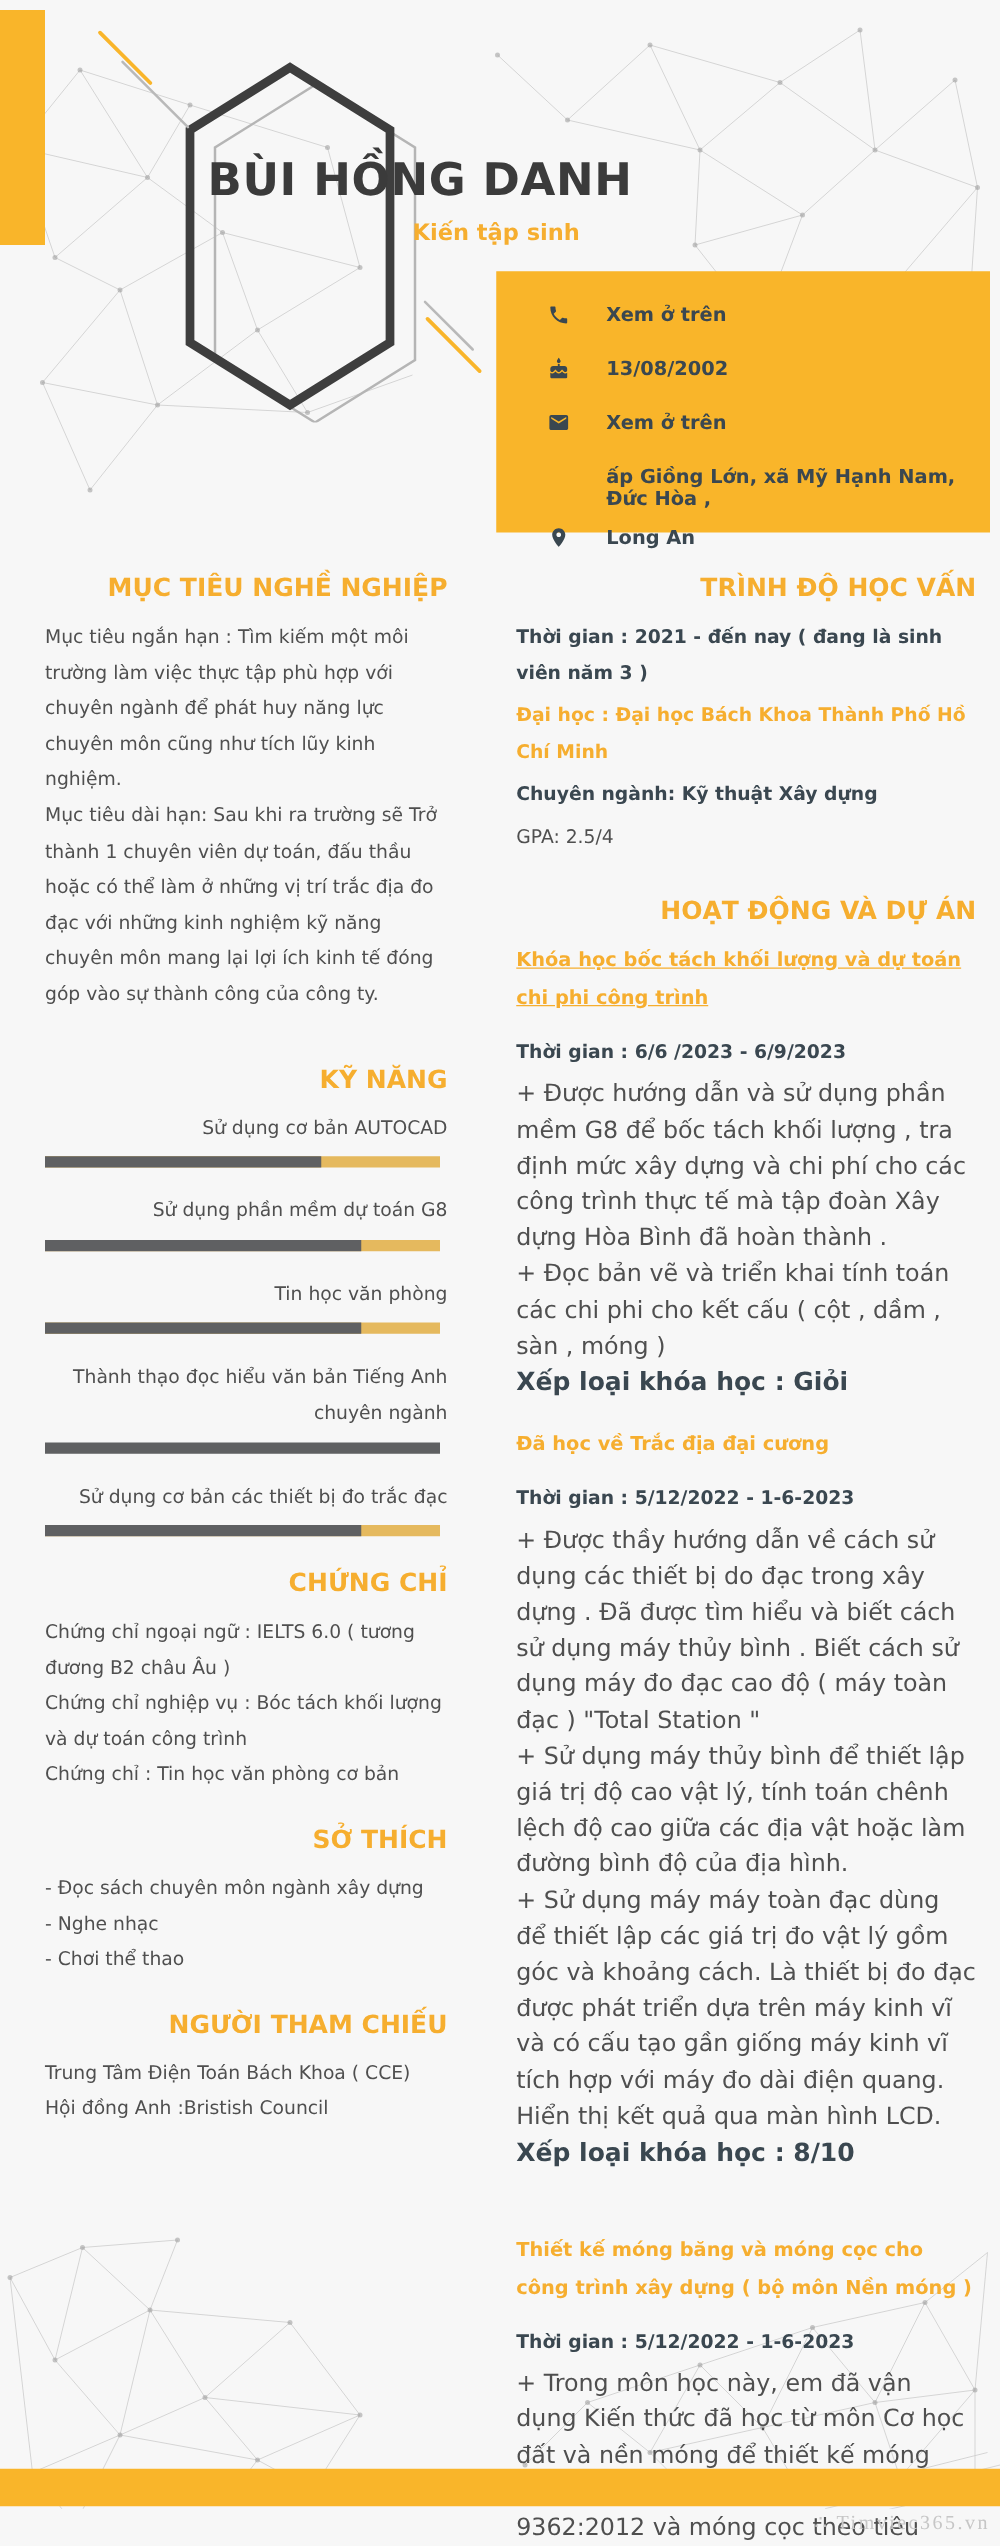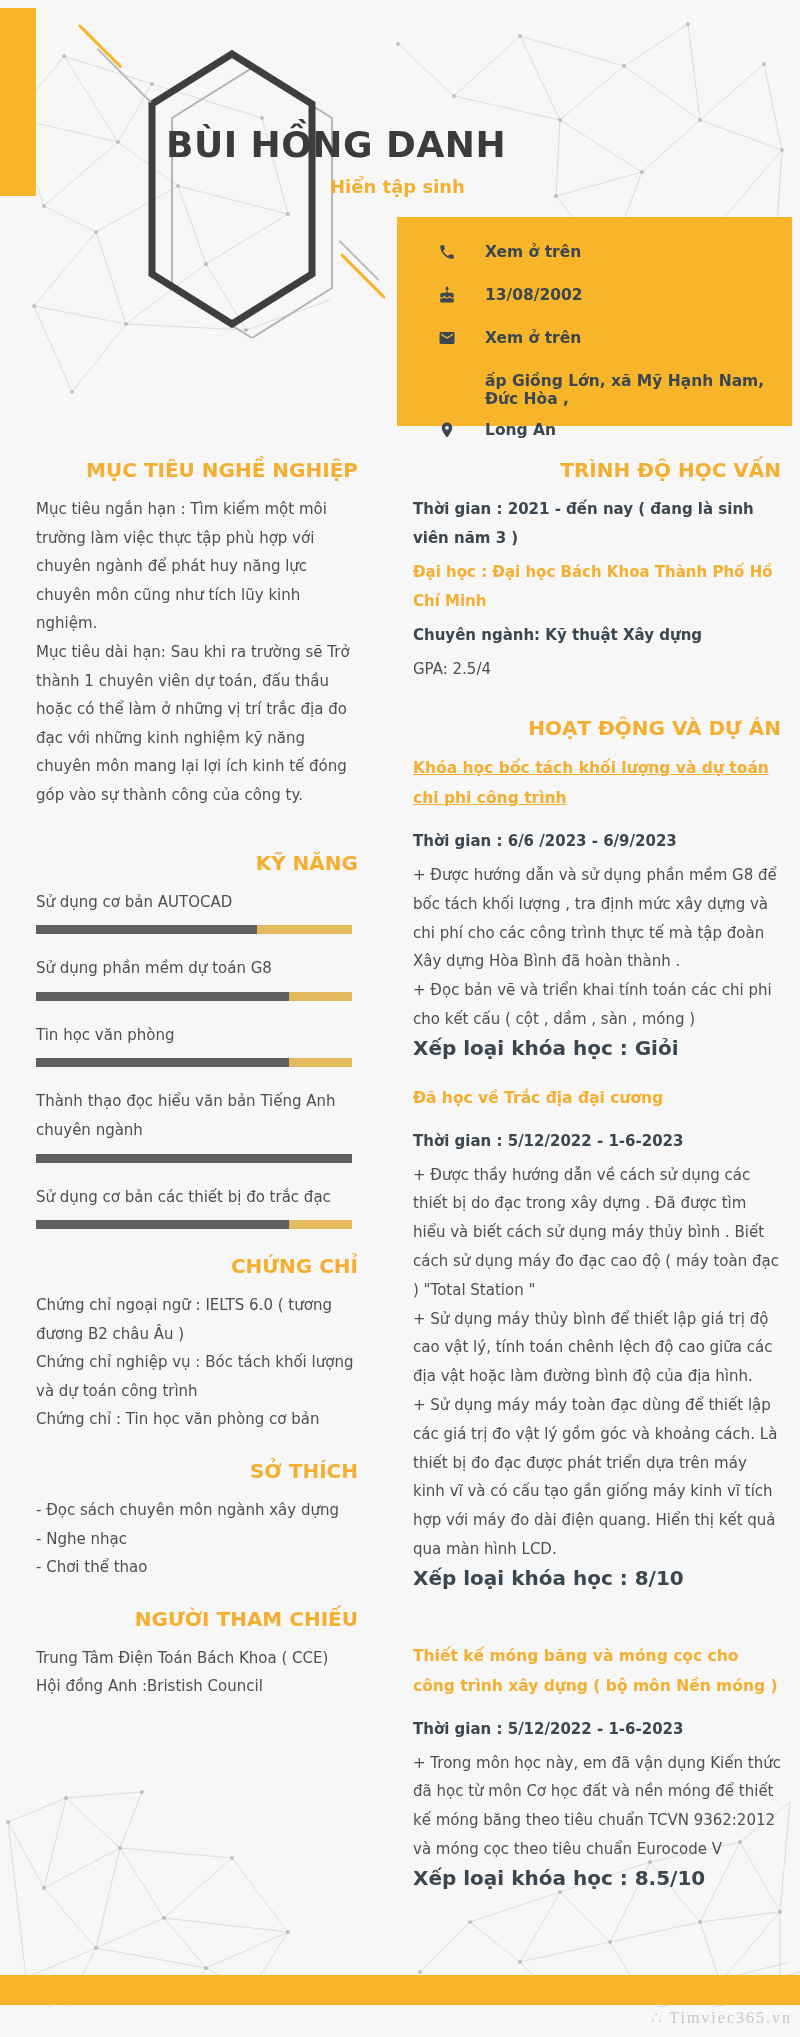--- a/index.html
+++ b/index.html
@@ -242,7 +242,7 @@
 <div class="dline" style="left:342px;top:253px;width:62px;height:3px;background:var(--accent);"></div>
 
 <div class="layer cv-name">BÙI HỒNG DANH</div>
-<div class="layer cv-subtitle">Hiển tập sinh</div>
+<div class="layer cv-subtitle">Kiến tập sinh</div>
 
 <div class="layer contact">
   <div class="c-row">

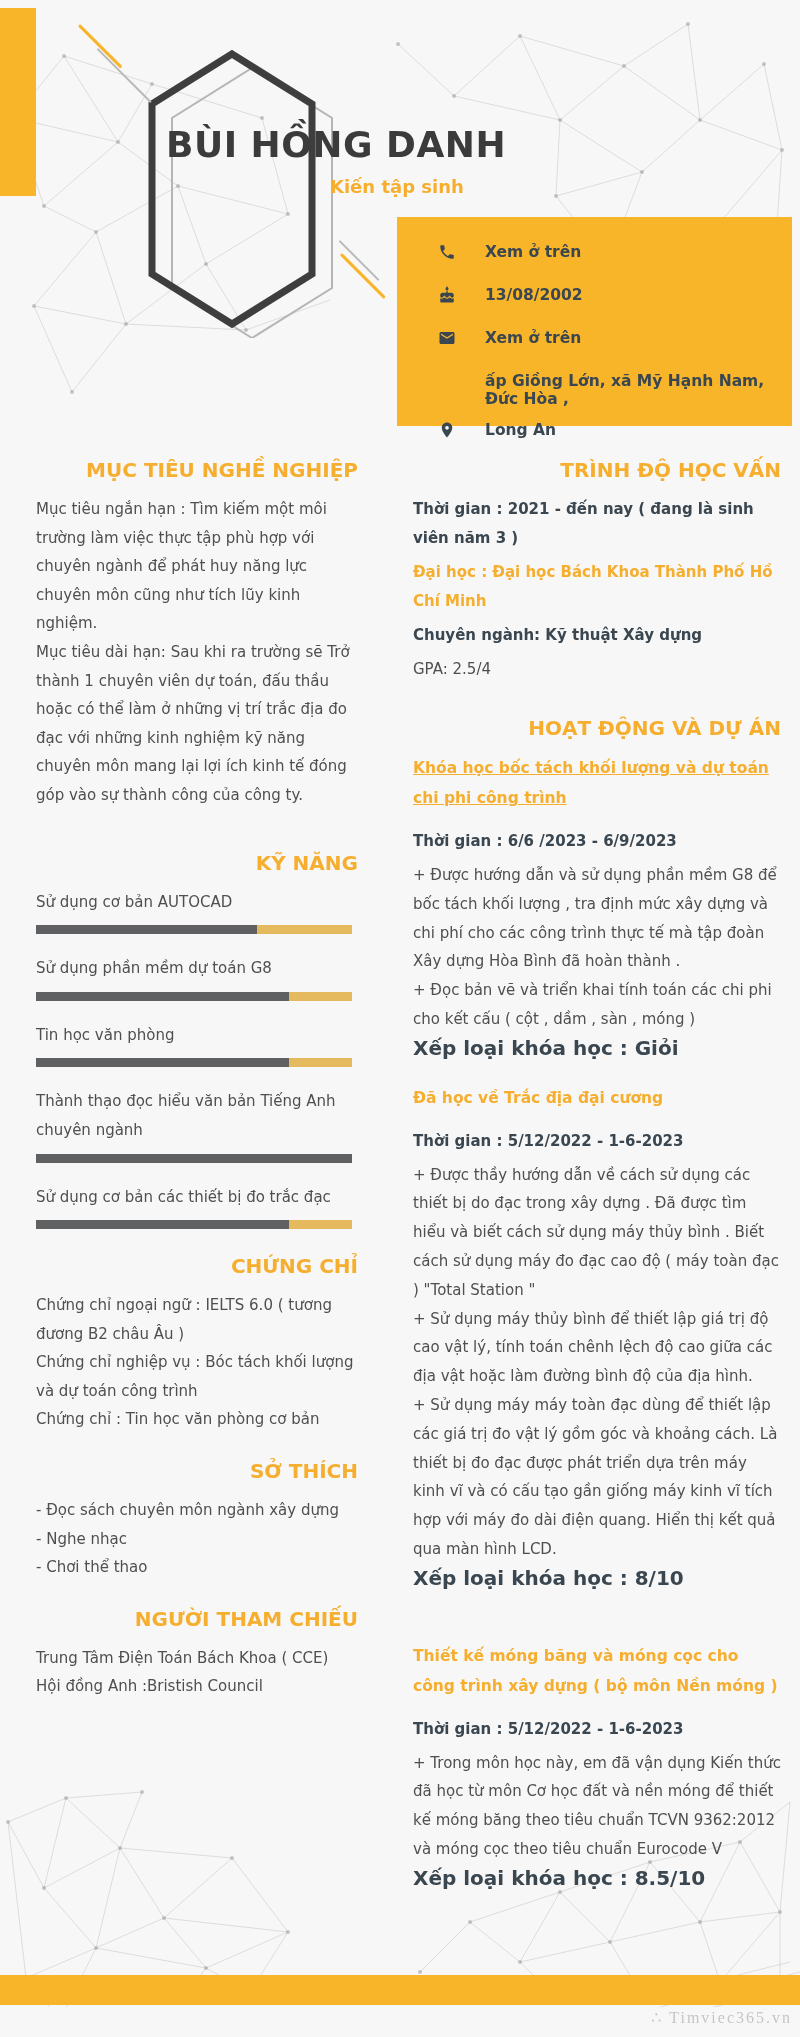--- a/index.html
+++ b/index.html
@@ -51,7 +51,7 @@
   .act-title{margin-top:33px;}
   .proj-name{font-size:15.5px;font-weight:bold;color:var(--heading);line-height:30px;margin-top:20px;}
   .proj-time{font-size:15px;font-weight:bold;color:var(--dark);line-height:29px;margin-top:14px;}
-  .proj-detail{font-size:15px;color:var(--text);line-height:28.8px;margin-top:5px;}
+  .proj-detail{font-size:19px;color:var(--text);line-height:28.8px;margin-top:5px;}
   .proj-result{font-size:20px;font-weight:bold;color:var(--dark);line-height:28.8px;}
   .proj-gap{margin-top:48px;}
 

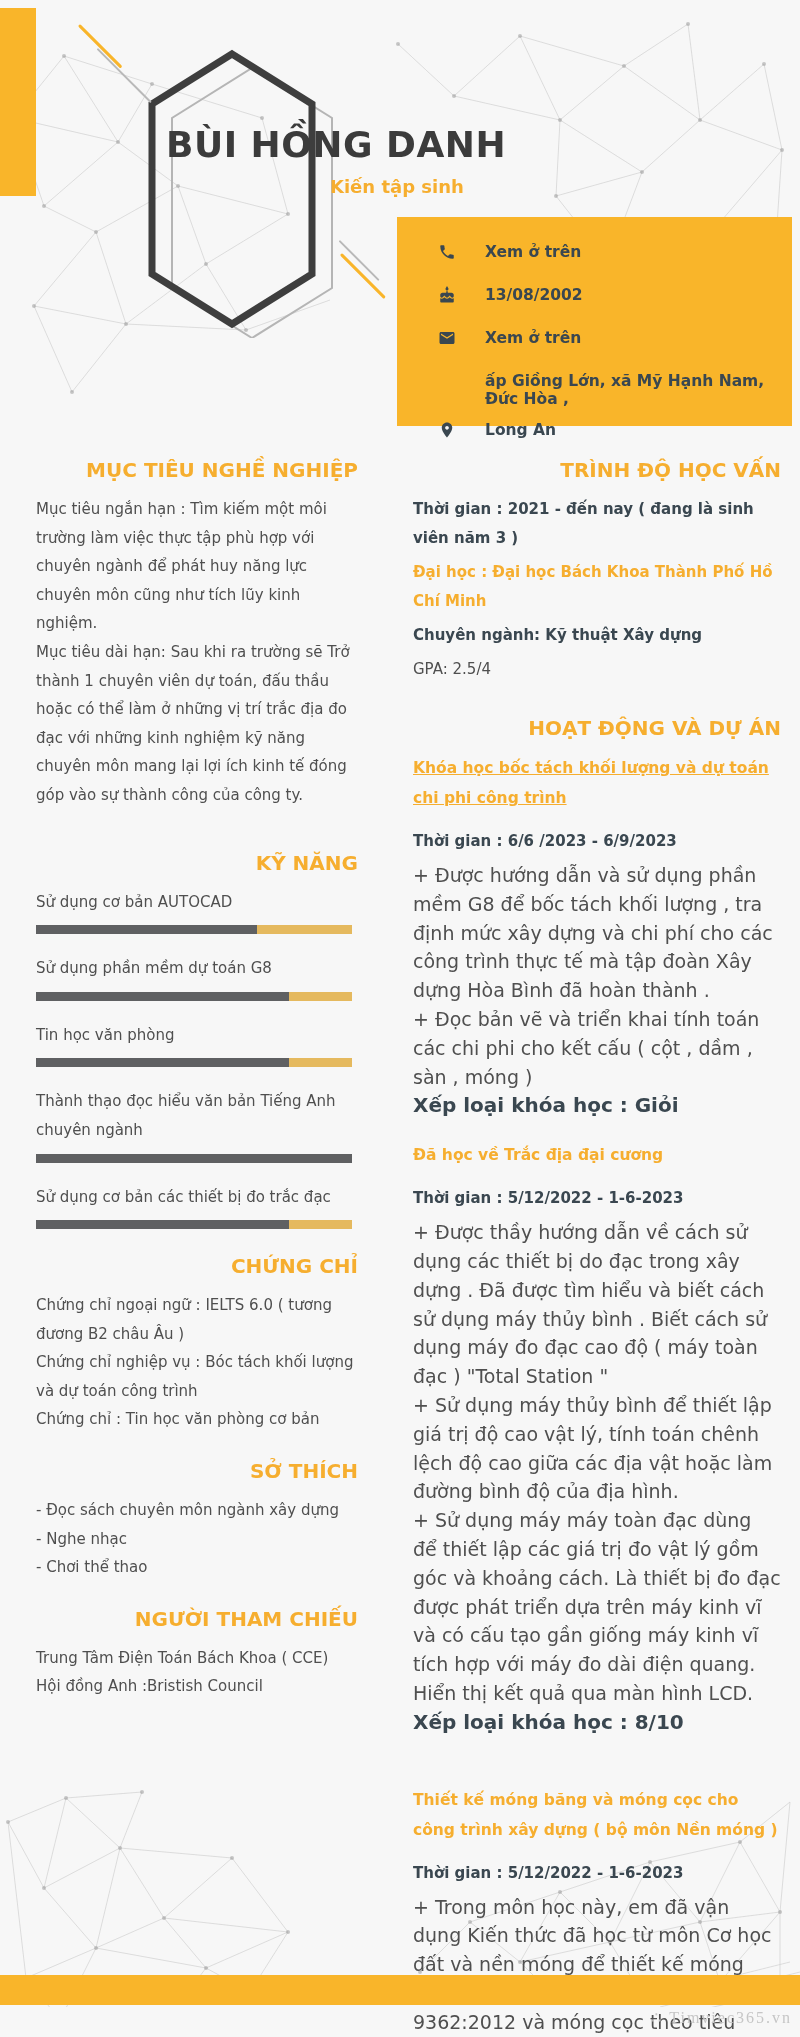--- a/index.html
+++ b/index.html
@@ -39,7 +39,7 @@
 
   
   .skills{margin-top:42px;}
-  .skill{margin-bottom:20px;}
+  .skill{margin-bottom:20px;text-align:right;}
   .skill-label{font-size:15px;line-height:28.6px;color:var(--text);margin-bottom:9px;}
   .skill-bar{width:316px;height:9px;background:var(--skill_track);}
   .skill-fill{height:9px;background:var(--skill_fill);}

